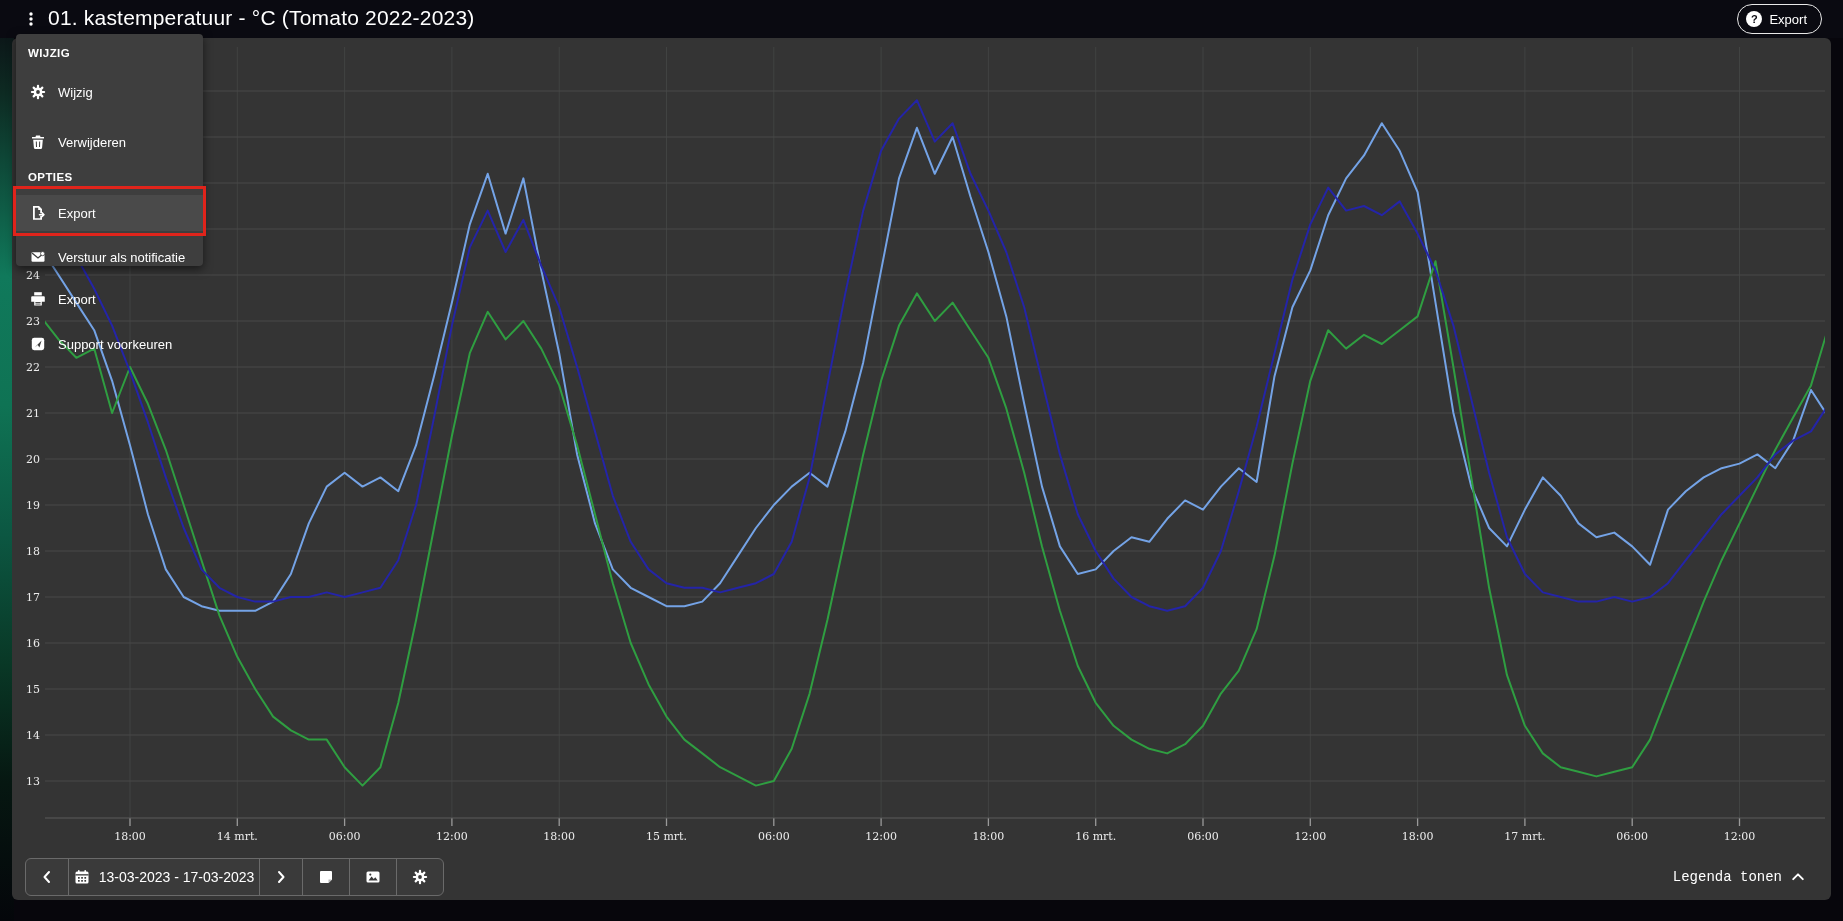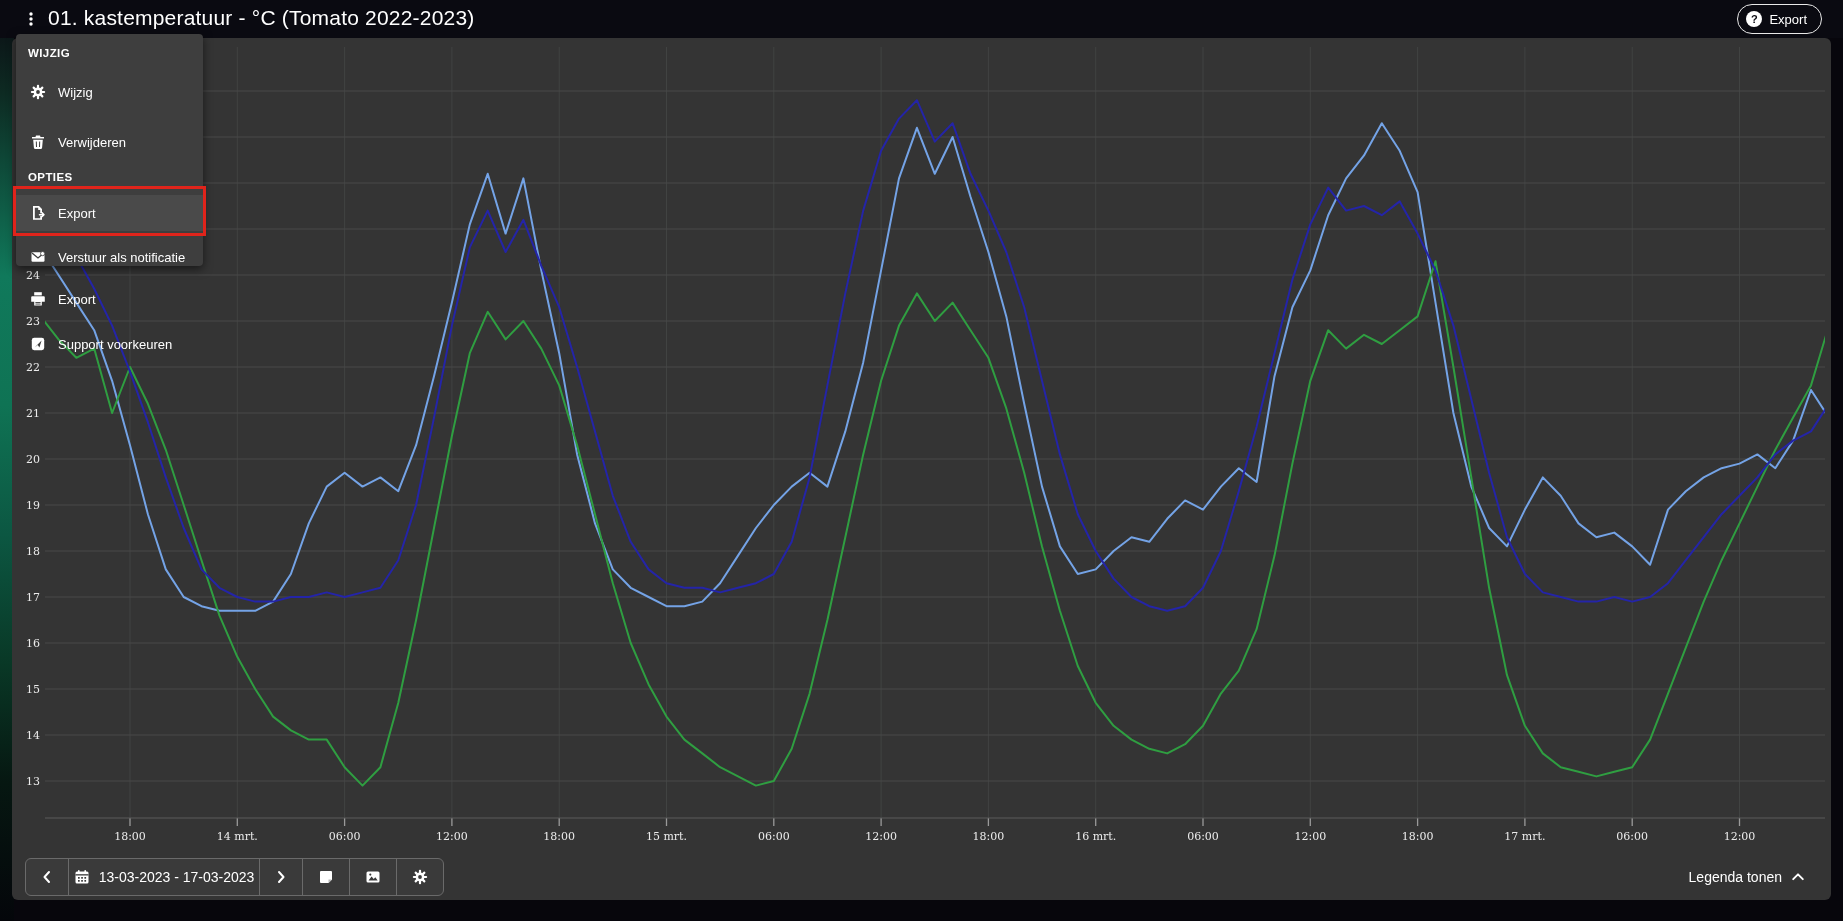--- a/index.html
+++ b/index.html
@@ -37,7 +37,7 @@
   .tb-icon{width:46px;}
 
   .legend-toggle{position:absolute;right:26px;top:831px;display:flex;align-items:center;gap:9px;
-      color:#fff;font-size:14px;cursor:pointer;}
+      color:#fff;font-size:14px;cursor:pointer;font-family:Liberation Mono, monospace;}
 
   
   .menu{position:absolute;left:16px;top:34px;width:187px;height:232px;background:#3e3e3e;

